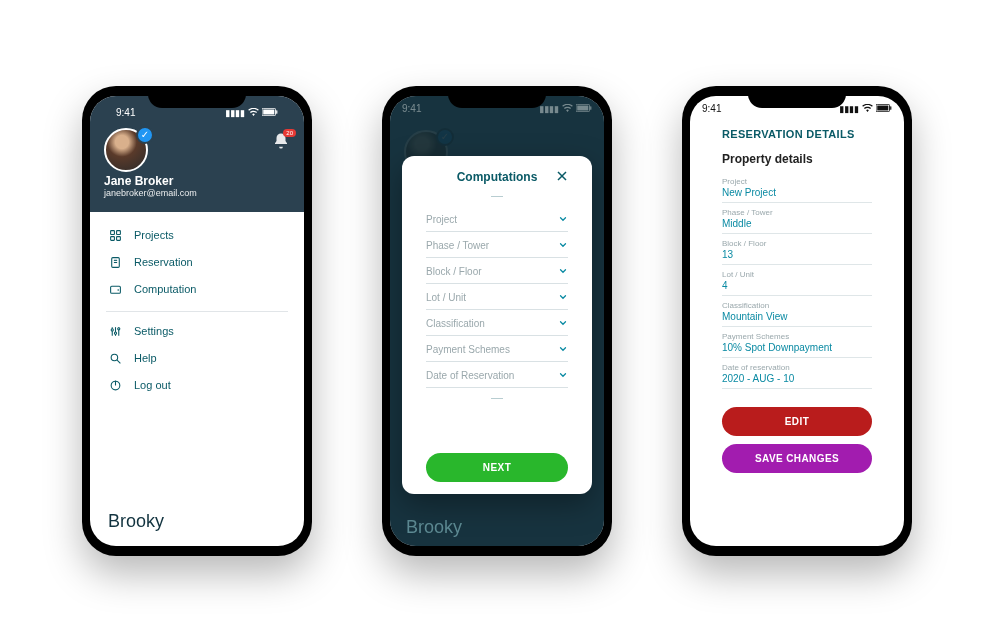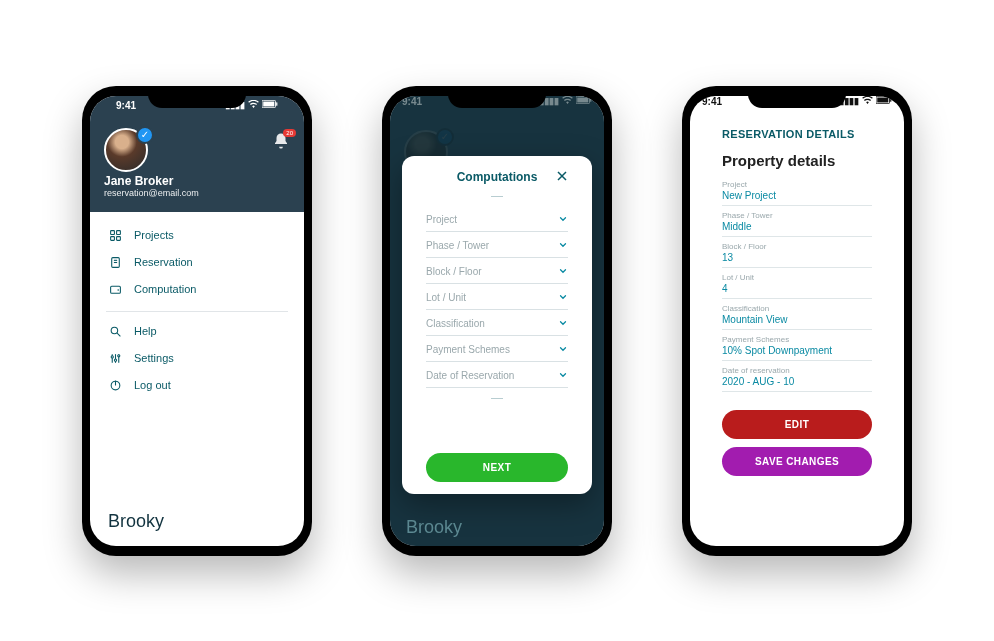--- a/index.html
+++ b/index.html
@@ -48,10 +48,10 @@
     height: 28px;
     display: flex;
     justify-content: space-between;
-    align-items: flex-start;
+    align-items: center;
     padding: 0 12px 2px;
     font-size: 10px;
-    font-weight: 700;
+    font-weight: 400;
     position: relative;
     z-index: 2;
   }

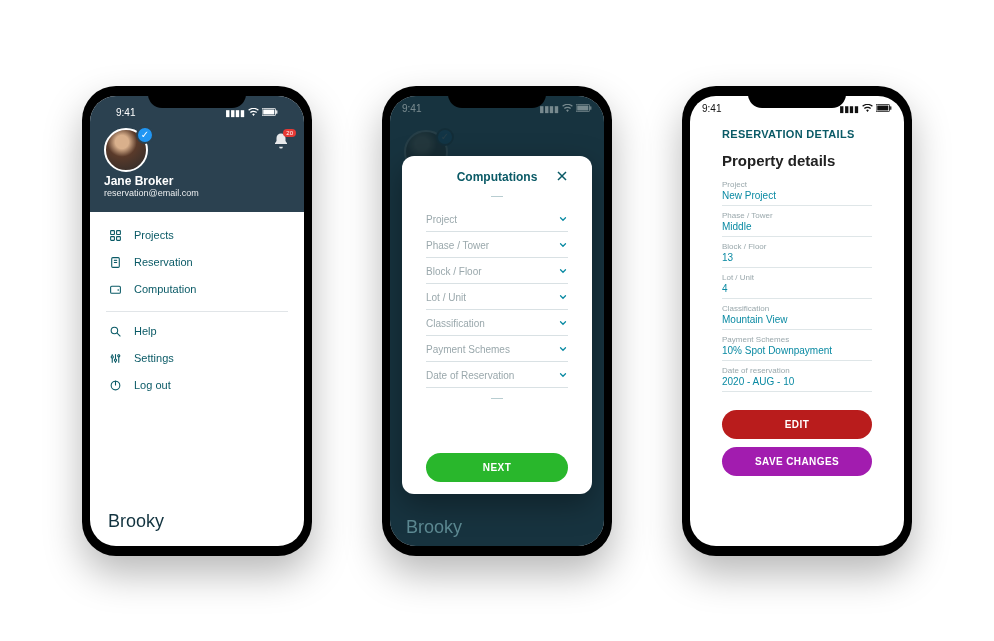--- a/index.html
+++ b/index.html
@@ -159,7 +159,7 @@
     margin-top:4px; letter-spacing:0.3px;
   }
   .p3-sub {
-    font-size:15px; font-weight:700; color:#222;
+    font-size:12px; font-weight:700; color:#222;
     margin-top:12px; margin-bottom:6px;
   }
   .field {

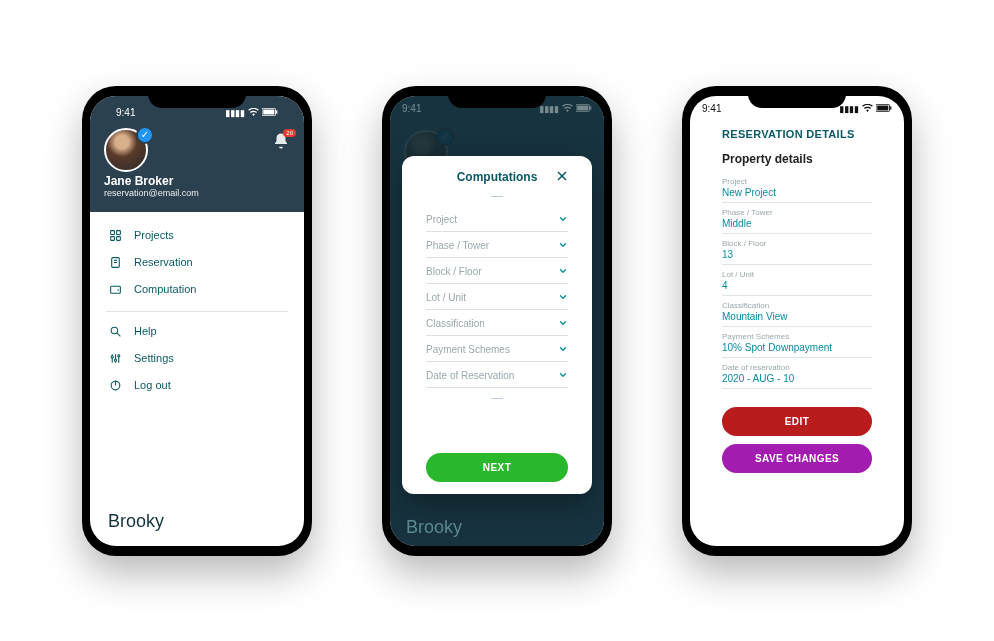--- a/index.html
+++ b/index.html
@@ -215,7 +215,7 @@
         </div>
       </div>
       <div class="p1-name">Jane Broker</div>
-      <div class="p1-email">reservation@email.com</div>
+      <div class="p1-email">janebroker@email.com</div>
     </div>
 
     <div class="menu">

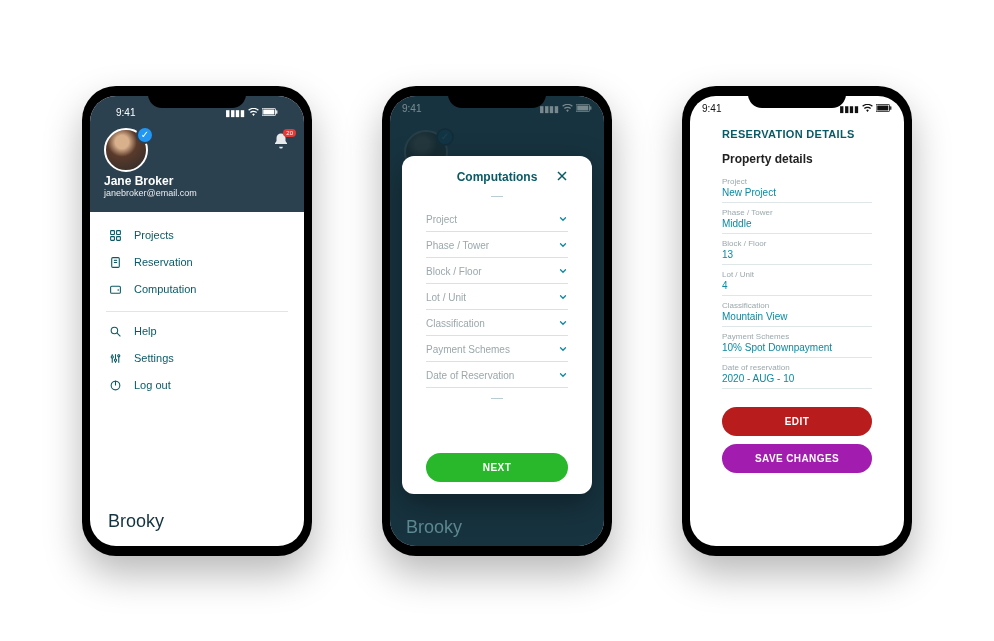--- a/index.html
+++ b/index.html
@@ -256,15 +256,6 @@
           <div class="menu-item">
             <span class="menu-icon">
               <svg width="13" height="13" viewBox="0 0 24 24">
-                <circle cx="10" cy="10" r="6" fill="none" stroke="#0a5a66" stroke-width="2"></circle>
-                <line x1="15" y1="15" x2="21" y2="21" stroke="#0a5a66" stroke-width="2"></line>
-              </svg>
-            </span>
-            <span>Help</span>
-          </div>
-          <div class="menu-item">
-            <span class="menu-icon">
-              <svg width="13" height="13" viewBox="0 0 24 24">
                 <line x1="6" y1="4" x2="6" y2="20" stroke="#0a5a66" stroke-width="2"></line>
                 <line x1="12" y1="4" x2="12" y2="20" stroke="#0a5a66" stroke-width="2"></line>
                 <line x1="18" y1="4" x2="18" y2="20" stroke="#0a5a66" stroke-width="2"></line>
@@ -274,6 +265,15 @@
               </svg>
             </span>
             <span>Settings</span>
+          </div>
+          <div class="menu-item">
+            <span class="menu-icon">
+              <svg width="13" height="13" viewBox="0 0 24 24">
+                <circle cx="10" cy="10" r="6" fill="none" stroke="#0a5a66" stroke-width="2"></circle>
+                <line x1="15" y1="15" x2="21" y2="21" stroke="#0a5a66" stroke-width="2"></line>
+              </svg>
+            </span>
+            <span>Help</span>
           </div>
           <div class="menu-item">
             <span class="menu-icon">

